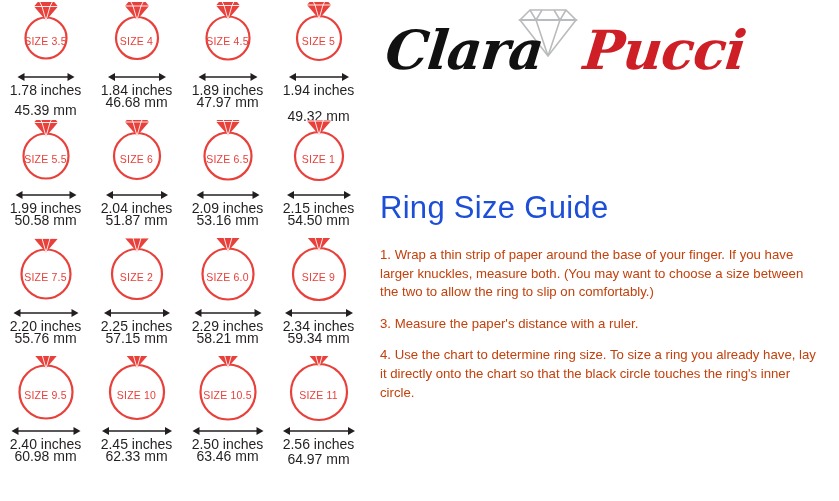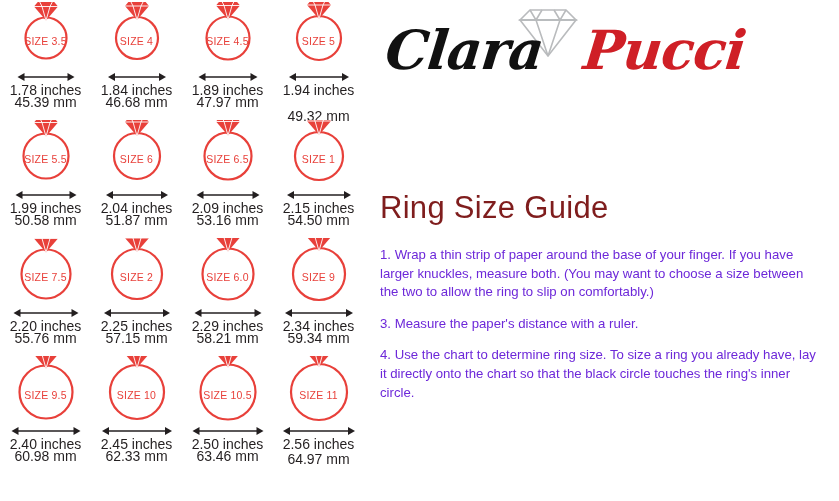--- a/index.html
+++ b/index.html
@@ -166,7 +166,7 @@
               <polygon points="71.5,7 64.5,3 64.5,11" fill="#231f20"></polygon>
             </svg></div>
           <div class="measure">1.78 inches</div>
-          <div class="measure" style="margin-top: 0px;">45.39 mm</div>
+          <div class="measure" style="margin-top: 8px;">45.39 mm</div>
         </div>
         <div class="ring-cell">
           <div class="ring-art">

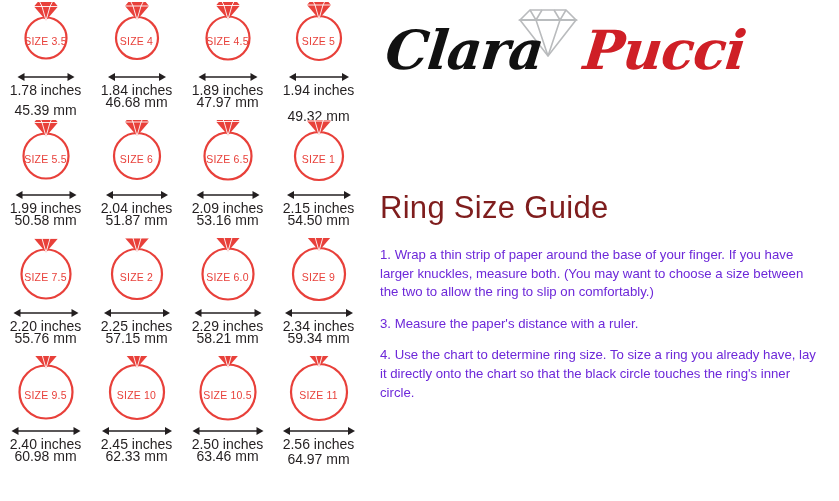--- a/index.html
+++ b/index.html
@@ -122,7 +122,7 @@
     left: 14px;
     top: 190px;
     font-size: 31px;
-    color: #7f1d1d;
+    color: #1d4ed8;
     letter-spacing: .3px;
   }
   .steps {

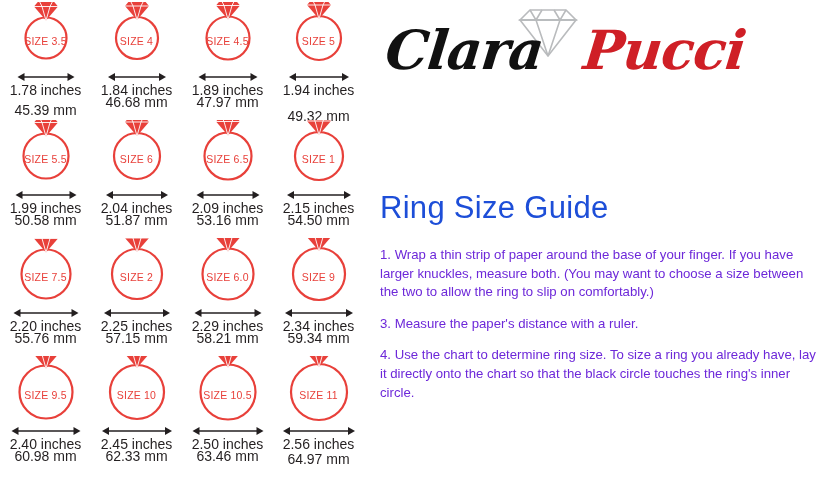--- a/index.html
+++ b/index.html
@@ -134,7 +134,7 @@
   .step {
     font-size: 13.2px;
     line-height: 18.6px;
-    color: #6d28d9;
+    color: #c2410c;
     margin-bottom: 13px;
   }
 </style>

